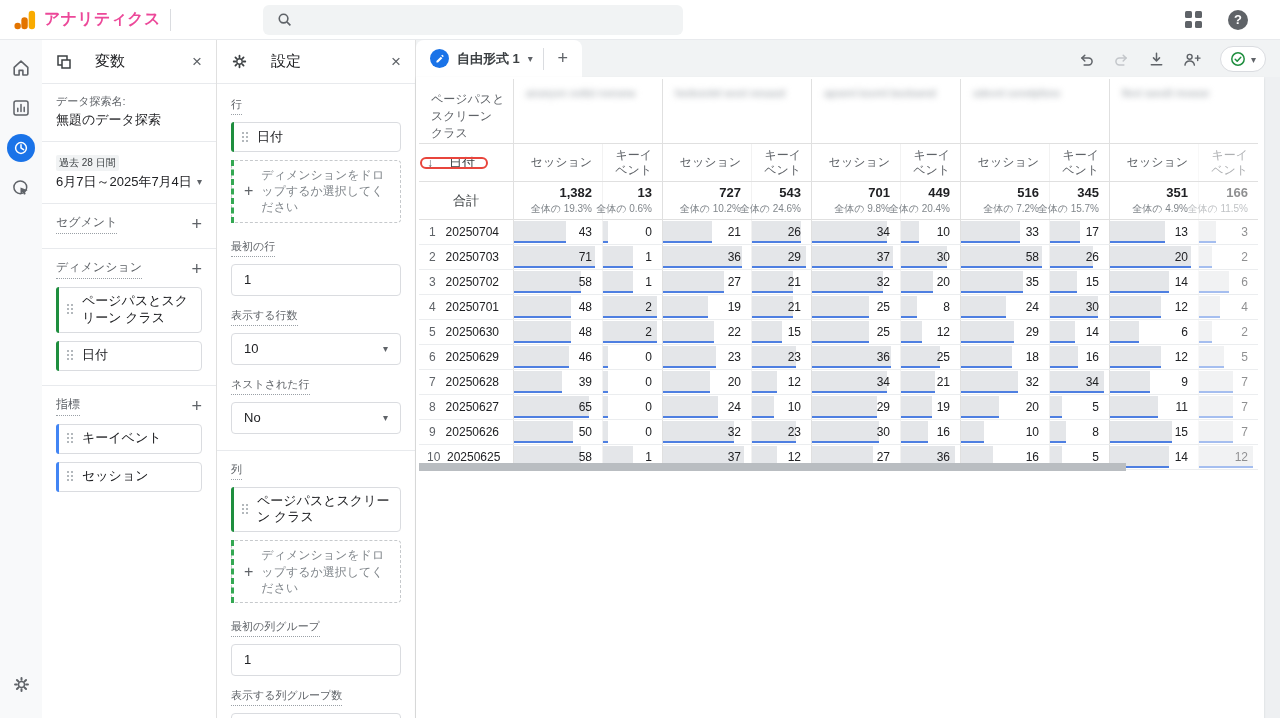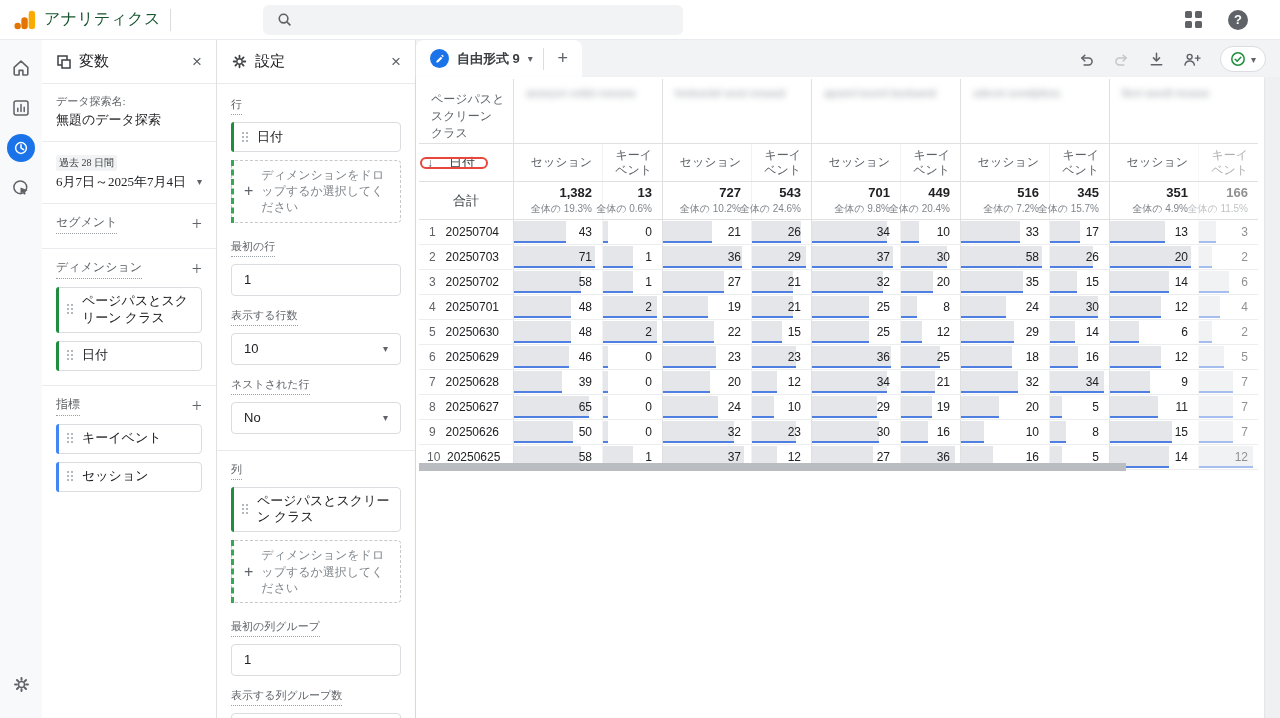--- a/index.html
+++ b/index.html
@@ -10,7 +10,7 @@
   #app-bar { position:absolute; left:0; top:0; width:1280px; height:40px; background:#fff;
     border-bottom:1px solid #e8eaed; display:flex; align-items:center; z-index:30; }
   .logo-wrap { display:flex; align-items:center; gap:8px; padding-left:14px; width:170px; }
-  .app-title { font-size:16px; color:#14532d; letter-spacing:.3px; }
+  .app-title { font-size:16px; color:#ec4899; letter-spacing:.3px;font-weight:bold; }
   .bar-divider { width:1px; height:22px; background:#dadce0; }
   #search-box { margin-left:92px; width:420px; height:30px; background:#f1f3f4; border-radius:6px;
     display:flex; align-items:center; gap:10px; padding:0 14px; color:#5f6368; font-size:13px; }

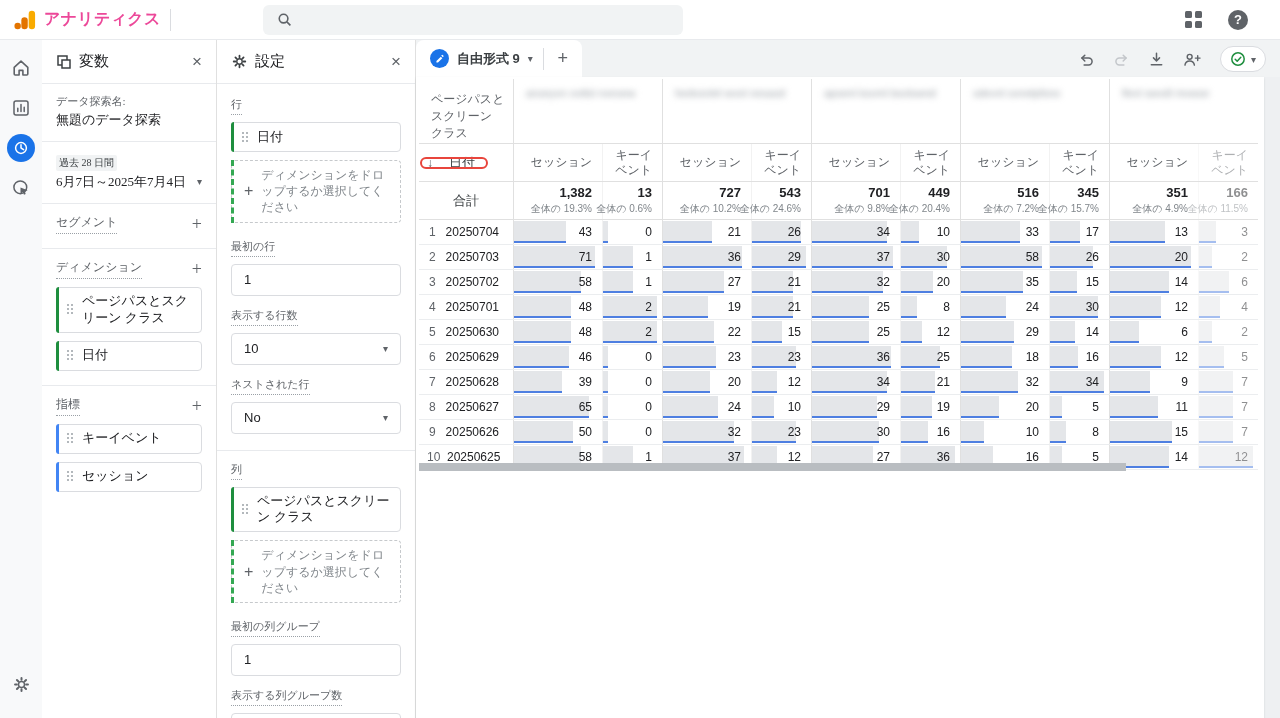--- a/index.html
+++ b/index.html
@@ -31,7 +31,7 @@
   .panel { position:absolute; top:40px; height:678px; background:#fff; border-right:1px solid #e0e0e0; }
   #variables-panel { left:42px; width:175px; }
   #settings-panel { left:217px; width:199px; }
-  .panel-header { height:44px; display:flex; align-items:center; padding:0 14px; gap:7px;
+  .panel-header { height:44px; display:flex; align-items:center; padding:0 14px; gap:23px;
     border-bottom:1px solid #e8eaed; }
   .panel-title { font-size:15px; color:#202124; flex:1; }
   .close-x { font-size:17px; color:#5f6368; cursor:pointer; line-height:1; }

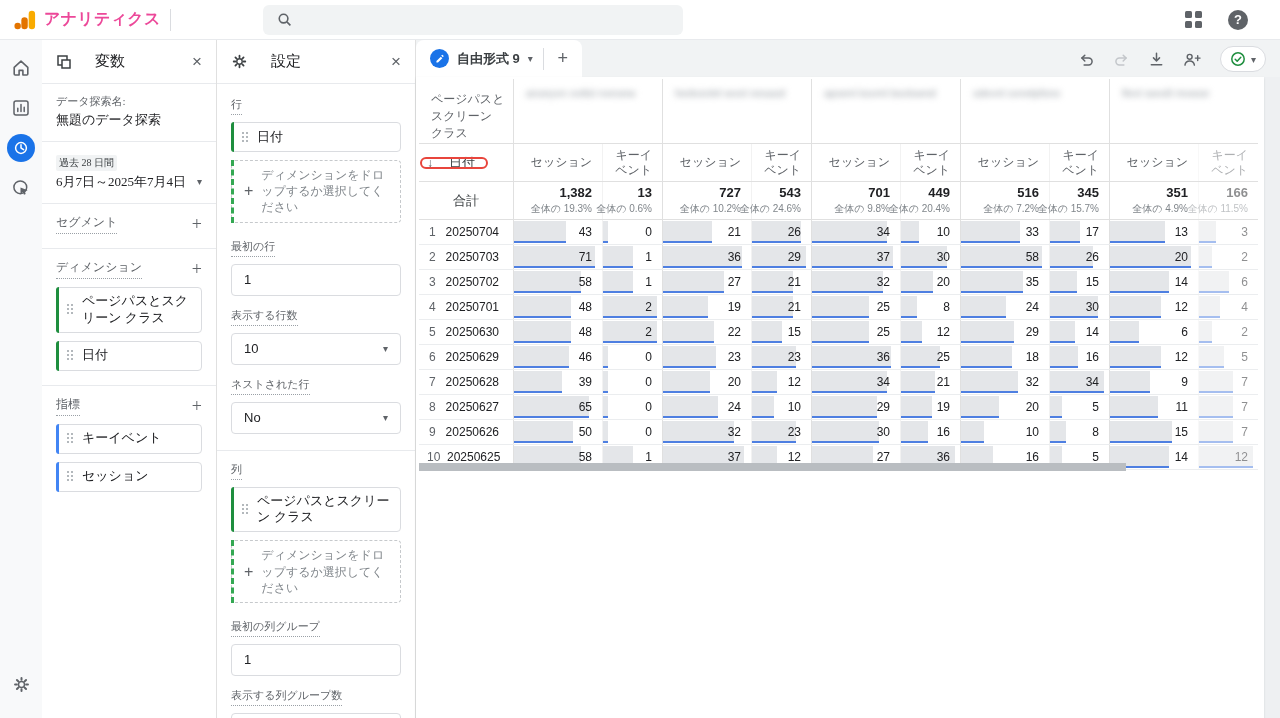--- a/index.html
+++ b/index.html
@@ -350,7 +350,7 @@
             <path d="M2 9.8V12h2.2l6.1-6.1-2.2-2.2L2 9.8zM11.9 3.6a.7.7 0 0 0 0-1L10.6 1.3a.7.7 0 0 0-1 0l-.9.9 2.2 2.2.9-.8z" fill="#fff"></path>
           </svg>
         </span>
-        <span class="tab-label">自由形式 9</span>
+        <span class="tab-label">自由形式 1</span>
         <span class="caret">▾</span>
       </div>
       <div class="tab-sep"></div>

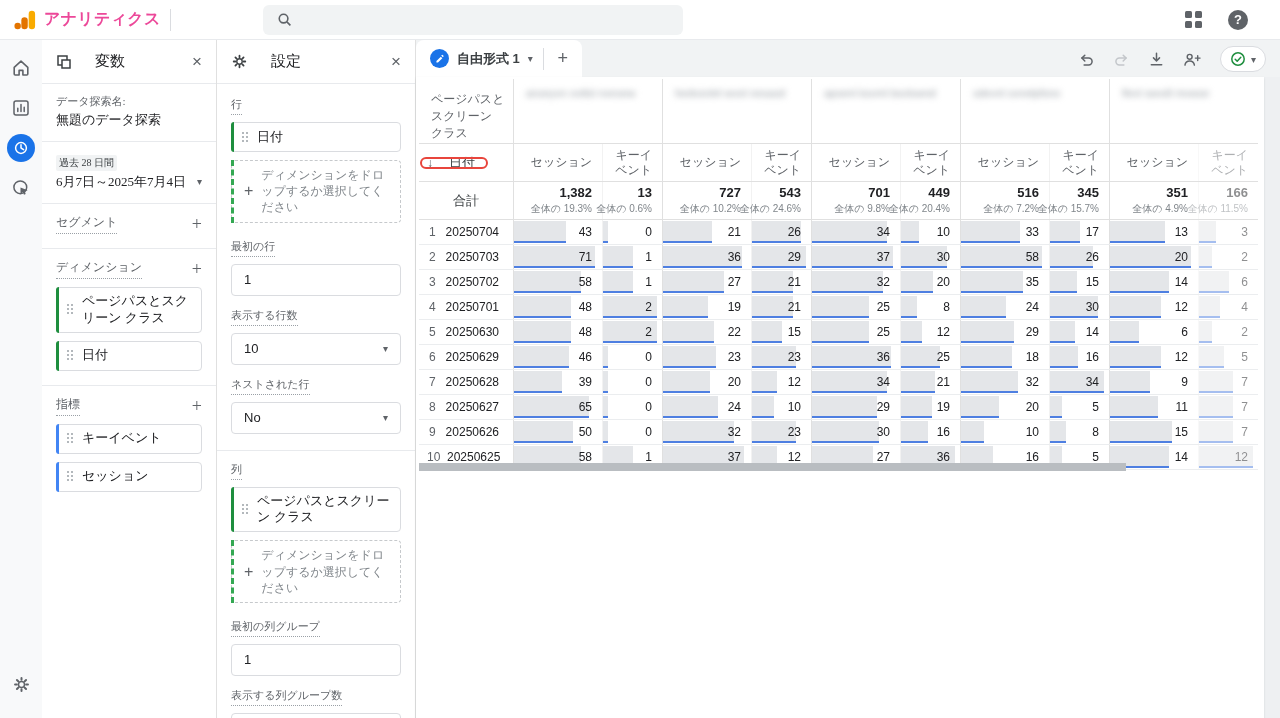--- a/index.html
+++ b/index.html
@@ -35,7 +35,7 @@
     border-bottom:1px solid #e8eaed; }
   .panel-title { font-size:15px; color:#202124; flex:1; }
   .close-x { font-size:17px; color:#5f6368; cursor:pointer; line-height:1; }
-  .p-section { padding:10px 14px 12px; border-bottom:1px solid #e8eaed;font-family:Liberation Serif, serif; }
+  .p-section { padding:10px 14px 12px; border-bottom:1px solid #e8eaed; }
   .p-section.last { border-bottom:none; }
   .mini-label { font-size:11px; color:#5f6368; }
   .value-13 { font-size:13px; color:#202124; margin-top:2px; }

